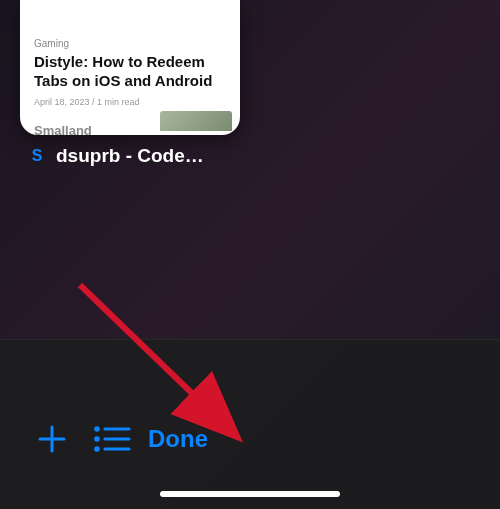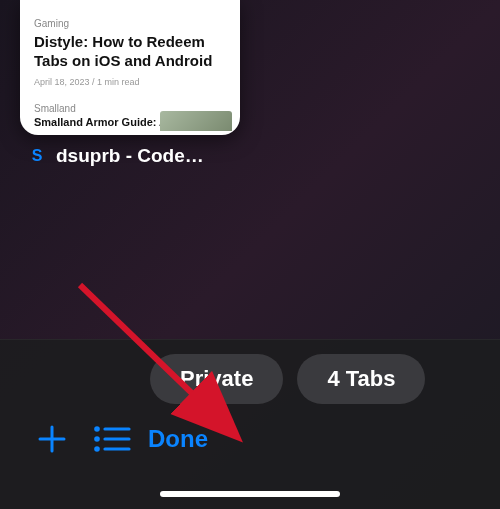--- a/index.html
+++ b/index.html
@@ -23,7 +23,8 @@
       box-shadow: 0 4px 20px rgba(0,0,0,0.5);
     }
     .tab-card-content {
-      padding: 18px 14px;
+      padding: 2px 14px;
+      margin-top: 36px;
     }
     .card-category {
       font-size: 10px;

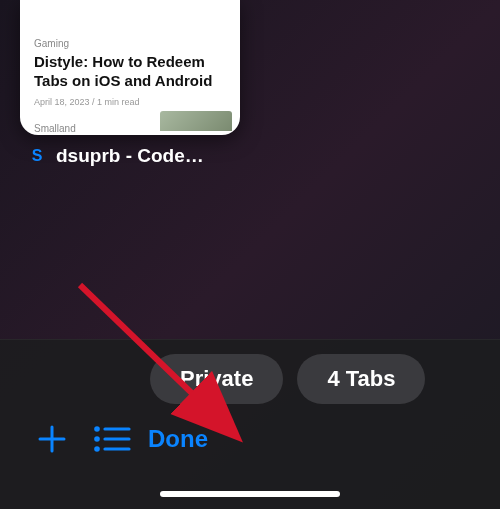--- a/index.html
+++ b/index.html
@@ -44,9 +44,10 @@
     }
     .card-divider { height: 16px; }
     .card-subcategory {
-      font-size: 10px;
+      font-size: 13px;
       color: #888;
       margin-bottom: 2px;
+      font-weight: bold;
     }
     .card-subtitle {
       font-size: 11px;

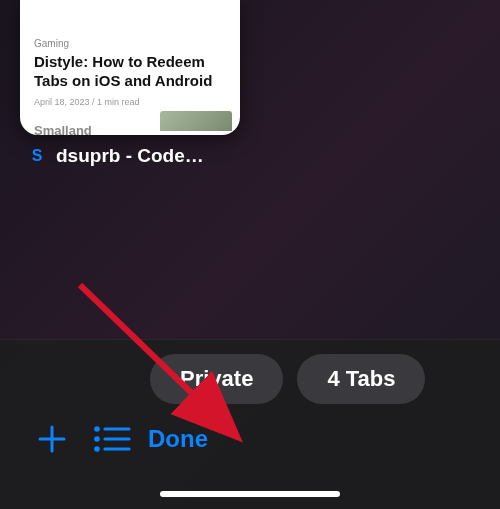--- a/index.html
+++ b/index.html
@@ -179,10 +179,6 @@
 </div>
 
 <div class="bottom-bar">
-  <div class="pill-row">
-    <div class="pill">Private</div>
-    <div class="pill">4 Tabs</div>
-  </div>
   <div class="toolbar">
     <div class="toolbar-btn icon-plus">
       <svg width="36" height="36" viewBox="0 0 36 36">

